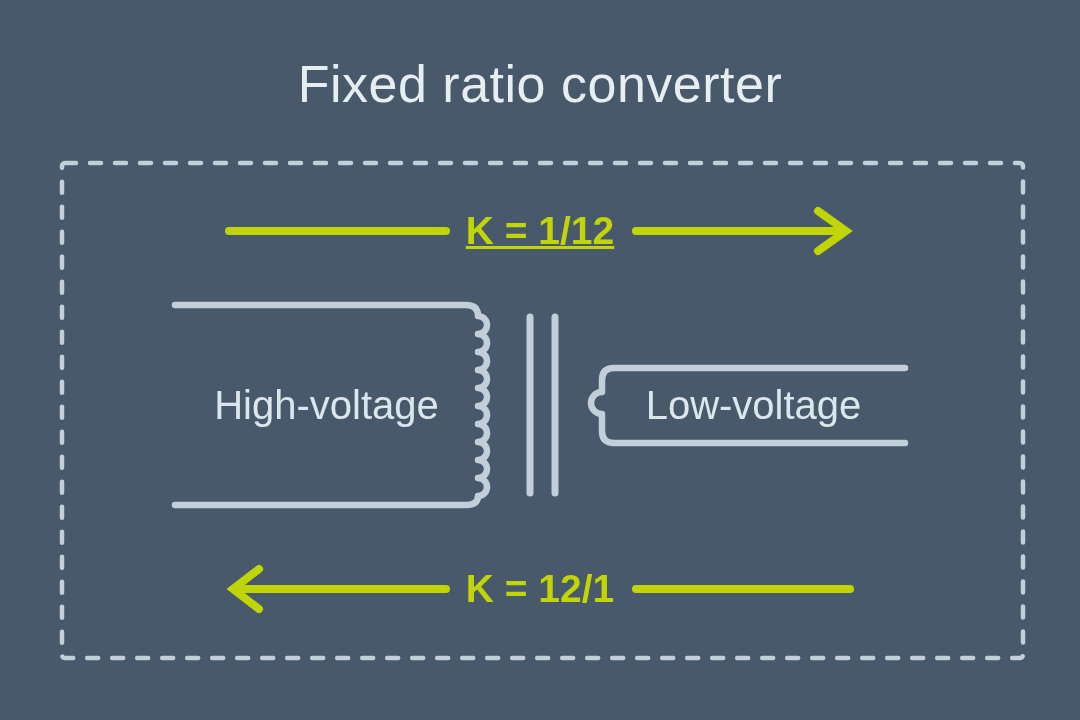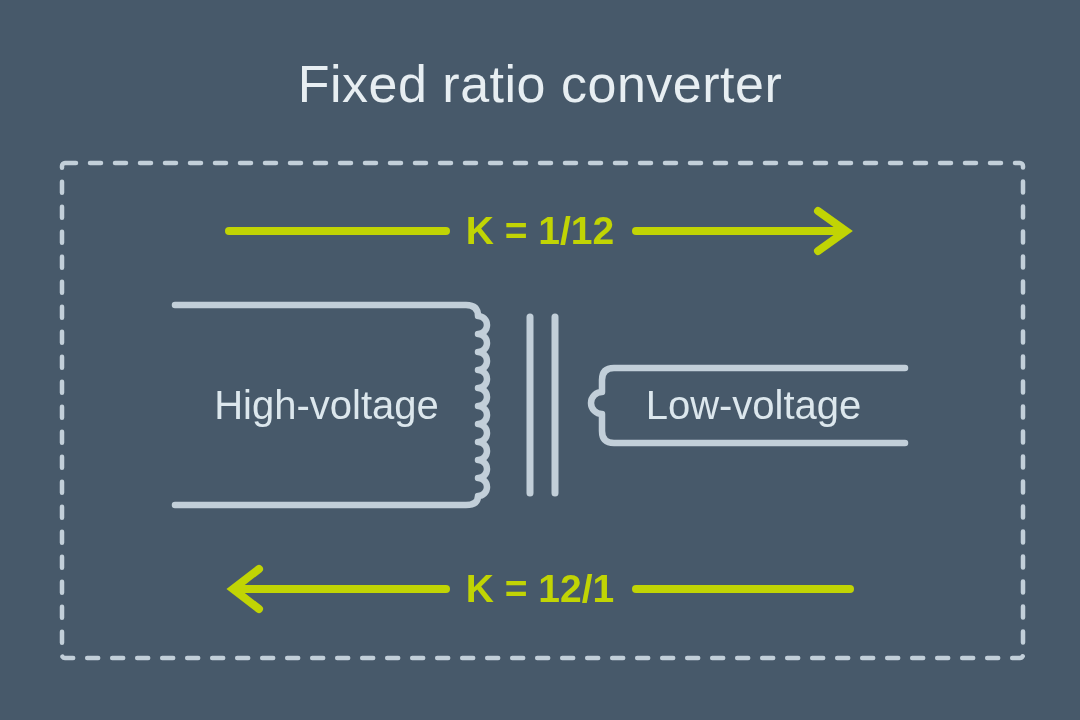--- a/index.html
+++ b/index.html
@@ -66,7 +66,7 @@
     font-weight: 700;
     color: #c1d404;
   }
-  .k-top { top: 207px; }
+  .k-top { top: 207px; text-decoration: underline; }
   .k-bottom { top: 565px; text-align: right; }
 
   .stroke-light {

